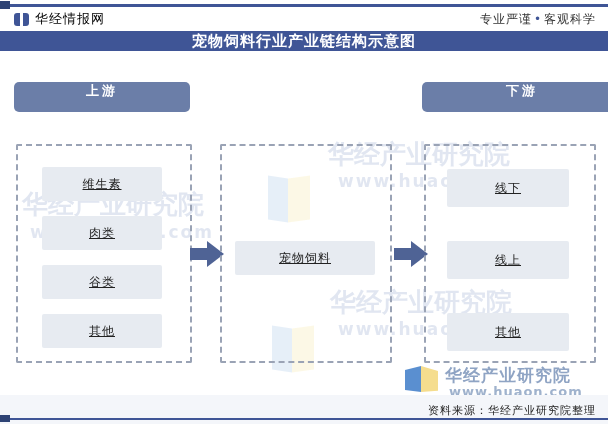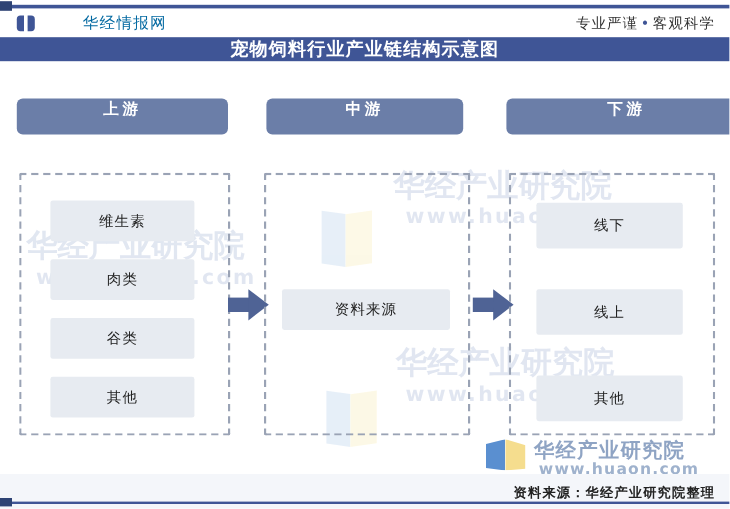--- a/index.html
+++ b/index.html
@@ -20,7 +20,7 @@
   .book-icon .bl,.book-icon .br{position:absolute;top:0;width:6px;height:13px;background:#3f5596;}
   .book-icon .bl{left:0;border-radius:3px 0 0 3px;}
   .book-icon .br{right:0;border-radius:0 3px 3px 0;}
-  .brand-name{font-size:13px;color:#0369a1;letter-spacing:1px;margin-left:34px;}
+  .brand-name{font-size:13px;color:#000000;letter-spacing:1px;}
   .tagline{position:absolute;right:12px;top:2px;font-size:12px;color:#333;letter-spacing:1px;}
   .tagline .dot{color:#3f5596;padding:0 2px;}
 

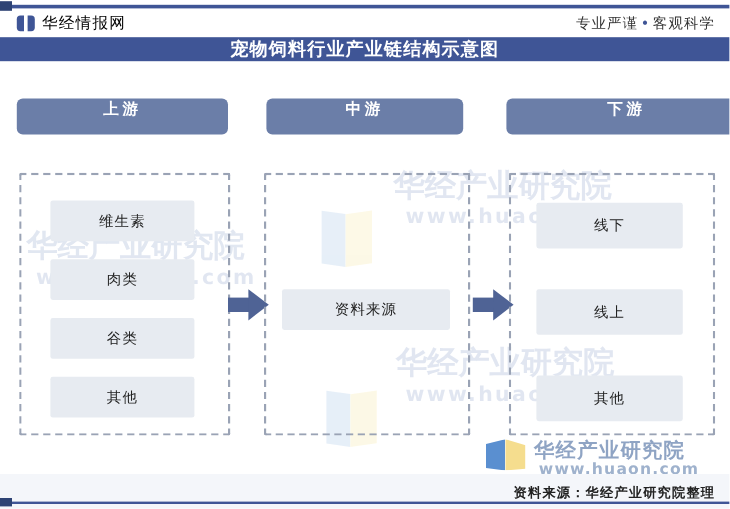--- a/index.html
+++ b/index.html
@@ -148,9 +148,6 @@
       <span class="headtri"></span>
   </div>
 
-  <div class="col-head" style="left:222px;top:23px;width:164px;">
-    <span class="lbl">中游</span>
-  </div>
   <div class="col-box" style="left:220px;top:85px;width:168px;height:215px;"></div>
   <div class="node" style="left:235px;top:182px;width:140px;height:34px;">
     <span class="lbl">资料来源</span>

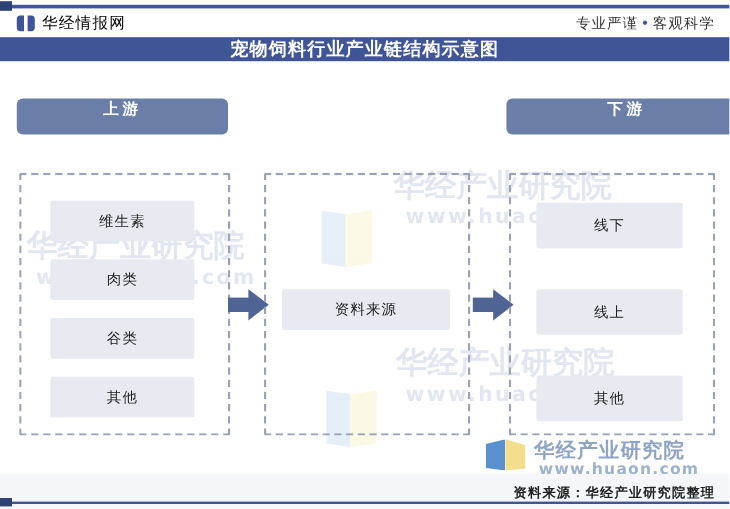--- a/index.html
+++ b/index.html
@@ -62,7 +62,7 @@
     position:absolute;background:#e7ebf1;border-radius:2px;
     display:flex;align-items:center;justify-content:center;
   }
-  .node .lbl{font-size:12px;color:#222;letter-spacing:1px;}
+  .node .lbl{font-size:12px;color:#222;letter-spacing:1px;text-decoration:underline;}
 
   
   .arrow{position:absolute;width:34px;height:26px;}

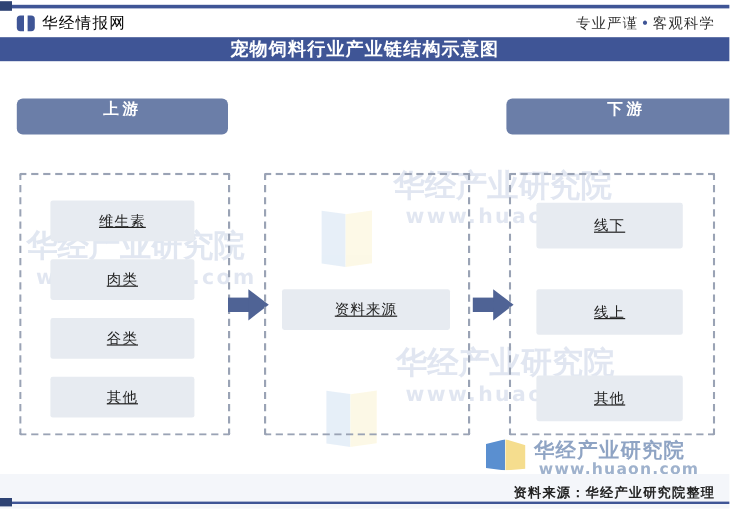--- a/index.html
+++ b/index.html
@@ -150,7 +150,7 @@
 
   <div class="col-box" style="left:220px;top:85px;width:168px;height:215px;"></div>
   <div class="node" style="left:235px;top:182px;width:140px;height:34px;">
-    <span class="lbl">资料来源</span>
+    <span class="lbl">宠物饲料</span>
   </div>
 
   <div class="arrow" style="left:394px;top:182px;">

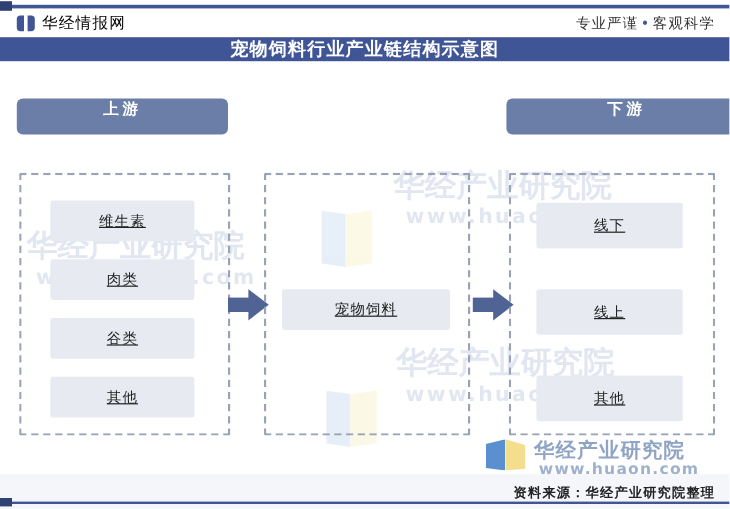--- a/index.html
+++ b/index.html
@@ -71,7 +71,7 @@
     border-top:13px solid transparent;border-bottom:13px solid transparent;border-left:17px solid #4f6395;}
 
   
-  .footer{position:absolute;left:0;top:395px;width:608px;height:29px;background:#f4f6fa;font-weight:bold;}
+  .footer{position:absolute;left:0;top:395px;width:608px;height:29px;background:#f4f6fa;}
   .src{position:absolute;right:12px;top:8px;font-size:11px;color:#222;letter-spacing:1px;}
   .bottom-rule{position:absolute;left:0;top:418px;width:608px;height:2px;background:#3f5596;}
   .bottom-cap{position:absolute;left:0;top:415px;width:10px;height:7px;background:#2e4374;}

